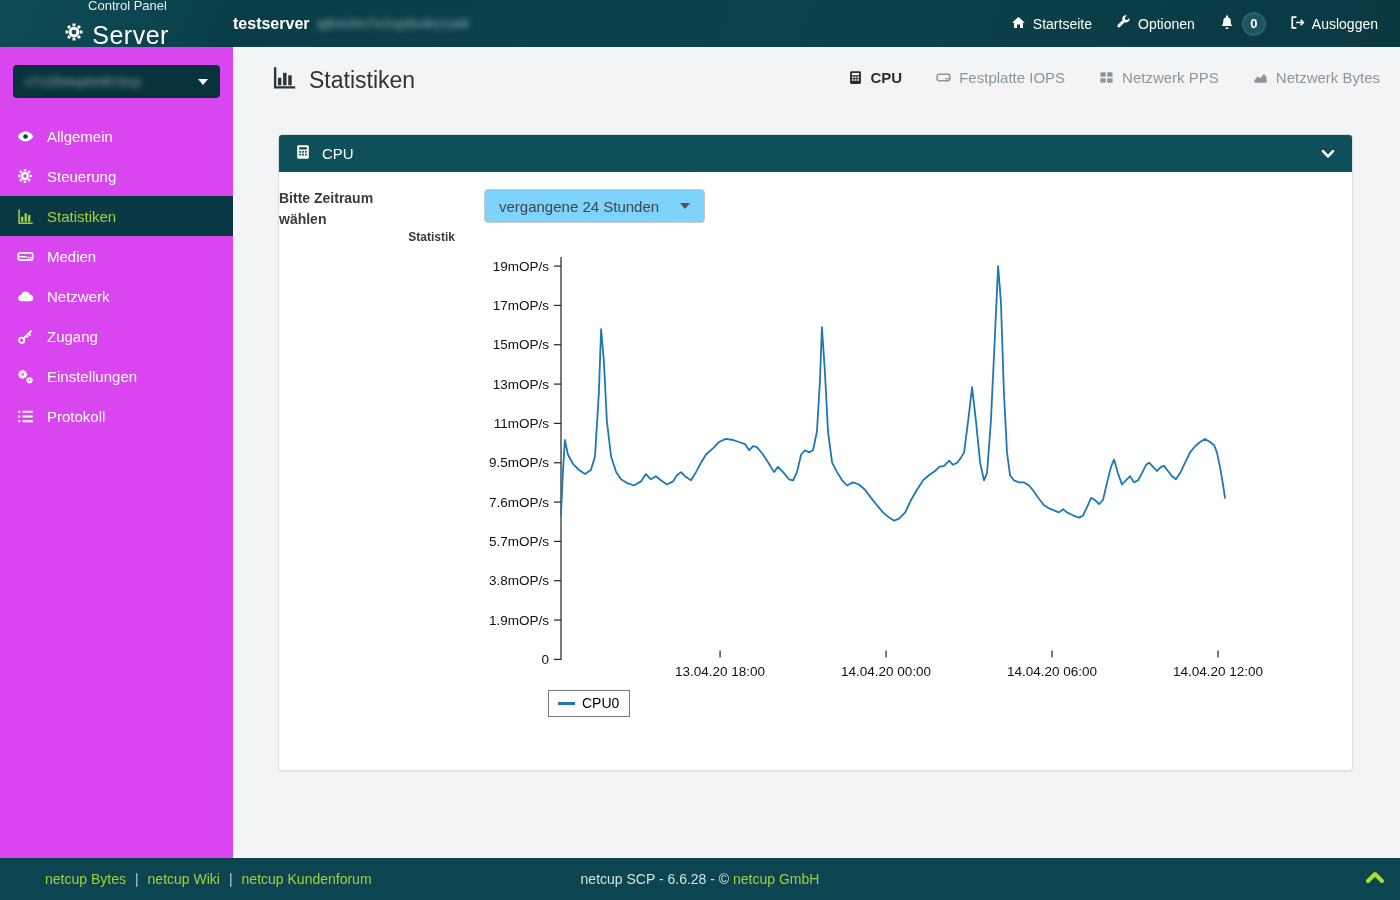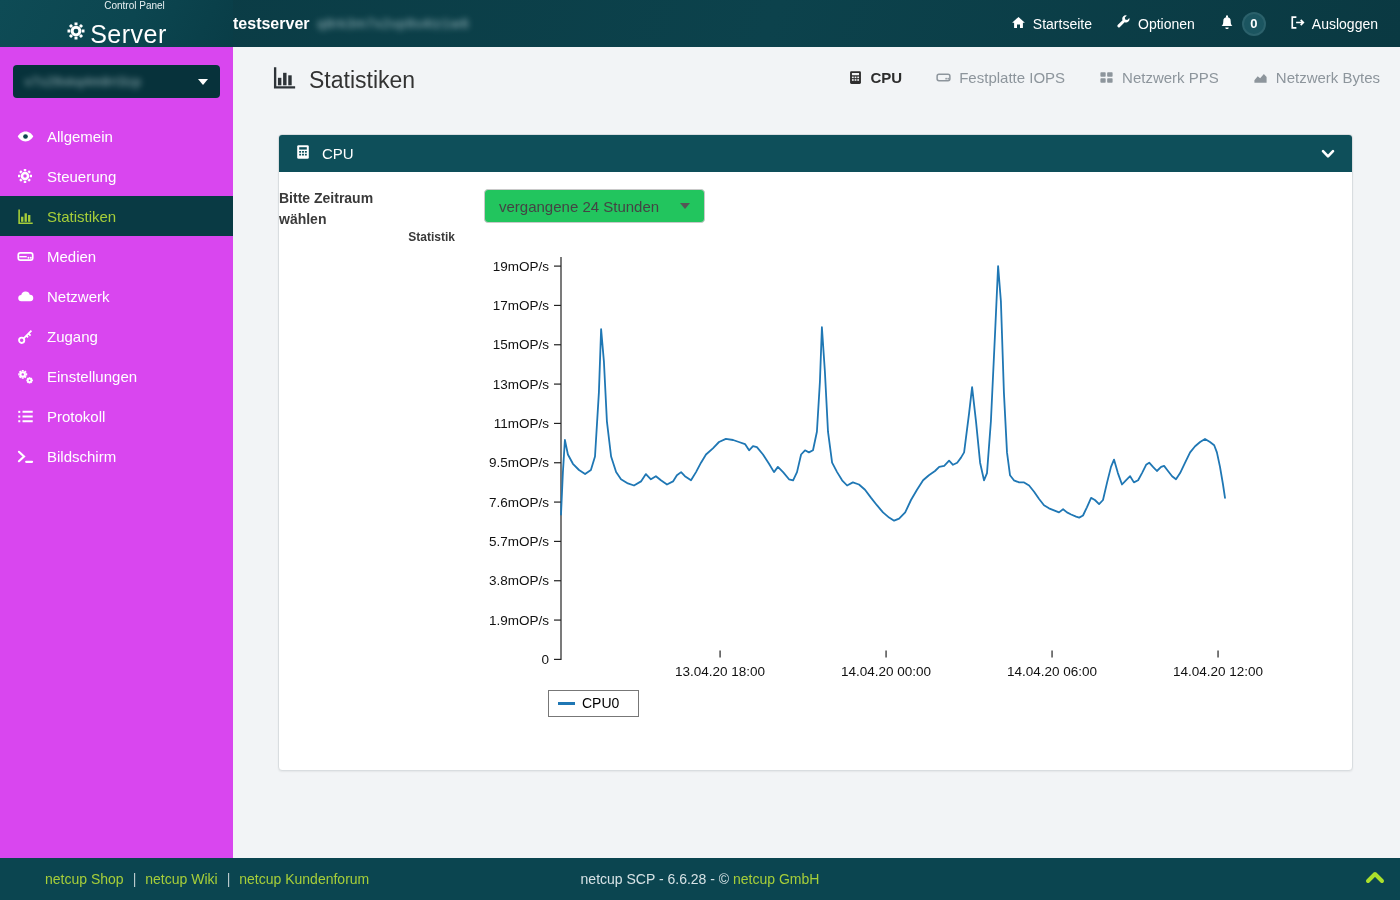--- a/index.html
+++ b/index.html
@@ -16,7 +16,7 @@
   .logo-wrap { display:flex; align-items:flex-end; gap:4px; color:#fff; }
   .logo-gear { font-size:20px; line-height:1; margin-bottom:3px; }
   .logo-text { display:flex; flex-direction:column; align-items:flex-end; line-height:1; }
-  .logo-sub { font-size:10px; color:#e8f0f2; margin-bottom:11px; margin-right:2px;}
+  .logo-sub { font-size:13px; color:#e8f0f2; margin-bottom:11px; margin-right:2px;}
   .logo-main { font-size:25px; font-weight:400; color:#fff; letter-spacing:.5px; }
   .server-title { margin-left:0px; display:flex; align-items:center; gap:8px; }
   .server-name { color:#fff; font-weight:700; font-size:16px; }

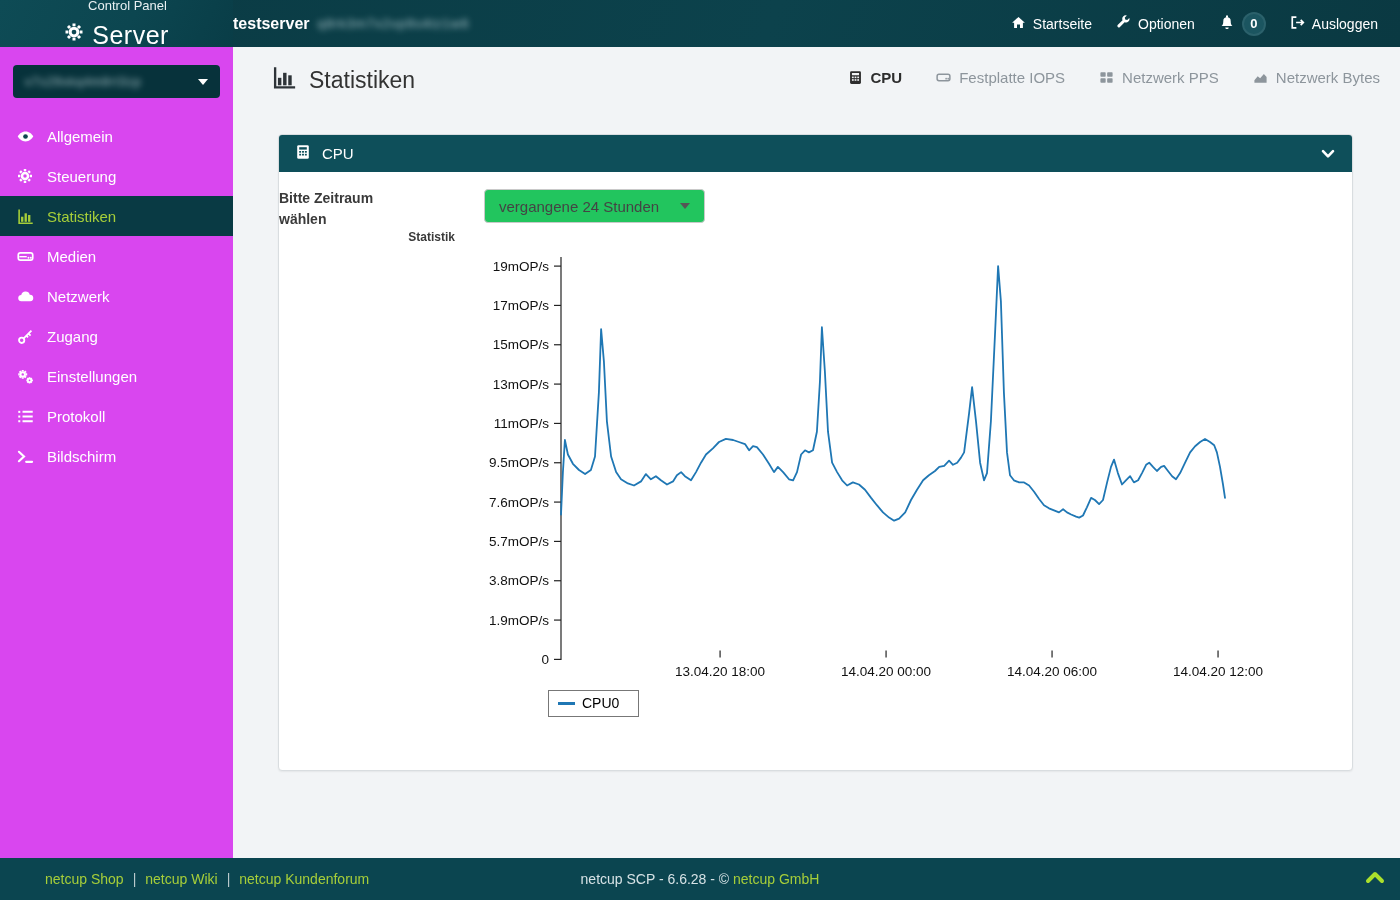--- a/index.html
+++ b/index.html
@@ -65,7 +65,7 @@
   .lbl-statistik { position:absolute; left:0px; top:58px; width:176px; text-align:right;
     font-weight:700; font-size:12px; color:#3a3a3a; }
   .select-box { position:absolute; left:205px; top:17px; width:221px; height:34px;
-    background:#22c55e; border:1px solid #c9c9c9; border-radius:4px; display:flex; align-items:center;
+    background:#7dd3fc; border:1px solid #c9c9c9; border-radius:4px; display:flex; align-items:center;
     padding:16px 14px; font-size:15px; color:#444; cursor:pointer; }
   .sel-caret { margin-left:auto; width:0; height:0; border-left:5px solid transparent;
     border-right:5px solid transparent; border-top:6px solid #555; }

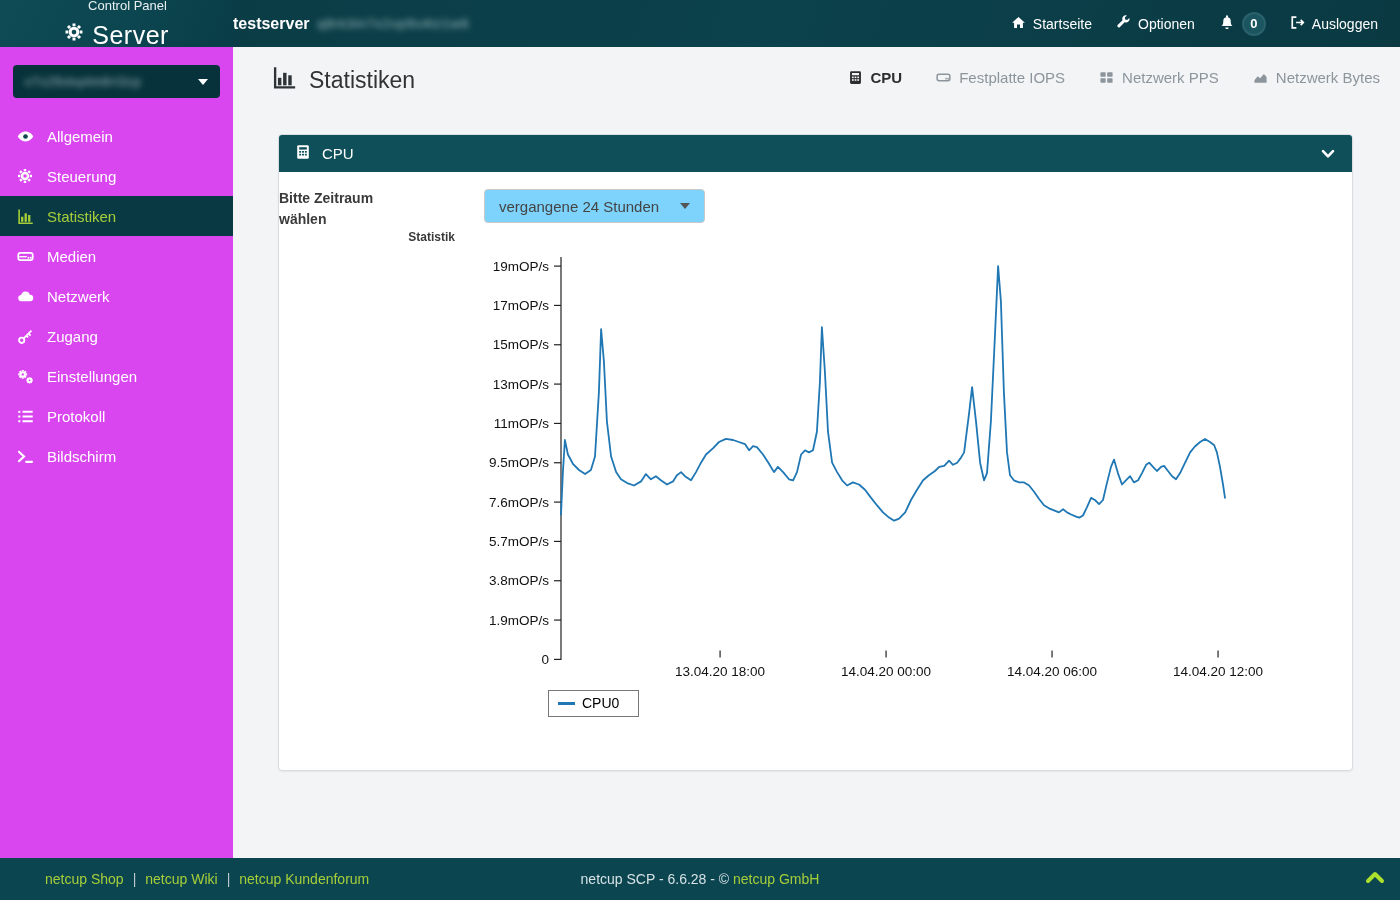--- a/index.html
+++ b/index.html
@@ -239,16 +239,6 @@
           </svg>
         </span>
         <span>Protokoll</span>
-      </div>
-      <div class="menu-item">
-        <span class="mi-icon">
-          <svg width="17" height="17" viewBox="0 0 16 16">
-            <g stroke="#fff" stroke-width="2" fill="none" stroke-linecap="round">
-              <path d="M1.8 3.6 6.6 8l-4.8 4.4M8.6 13h5.6"></path>
-            </g>
-          </svg>
-        </span>
-        <span>Bildschirm</span>
       </div>
     </div>
 </div>

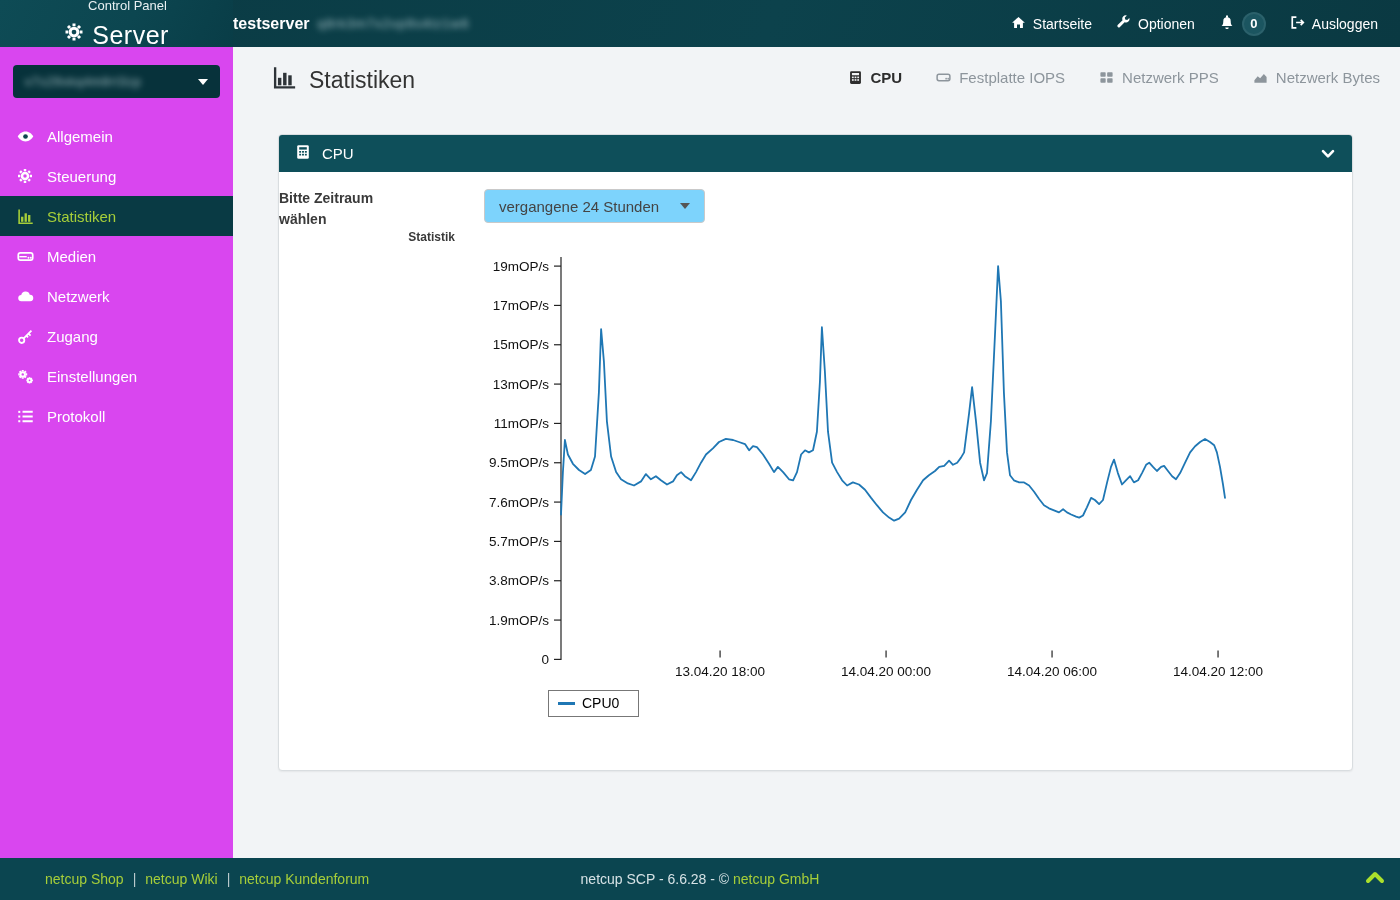--- a/index.html
+++ b/index.html
@@ -71,7 +71,7 @@
     border-right:5px solid transparent; border-top:6px solid #555; }
   .chart-wrap { position:absolute; left:0; top:78px; width:1073px; height:480px; }
   .legend-box { position:absolute; left:269px; top:440px; border:1px solid #777; background:#fff;
-    padding:4px 19px 5px 9px; display:flex; align-items:center; gap:7px; font-size:14px; color:#000; }
+    padding:4px 10px 5px 9px; display:flex; align-items:center; gap:7px; font-size:14px; color:#000; }
   .legend-dash { width:17px; height:3px; }
 
   

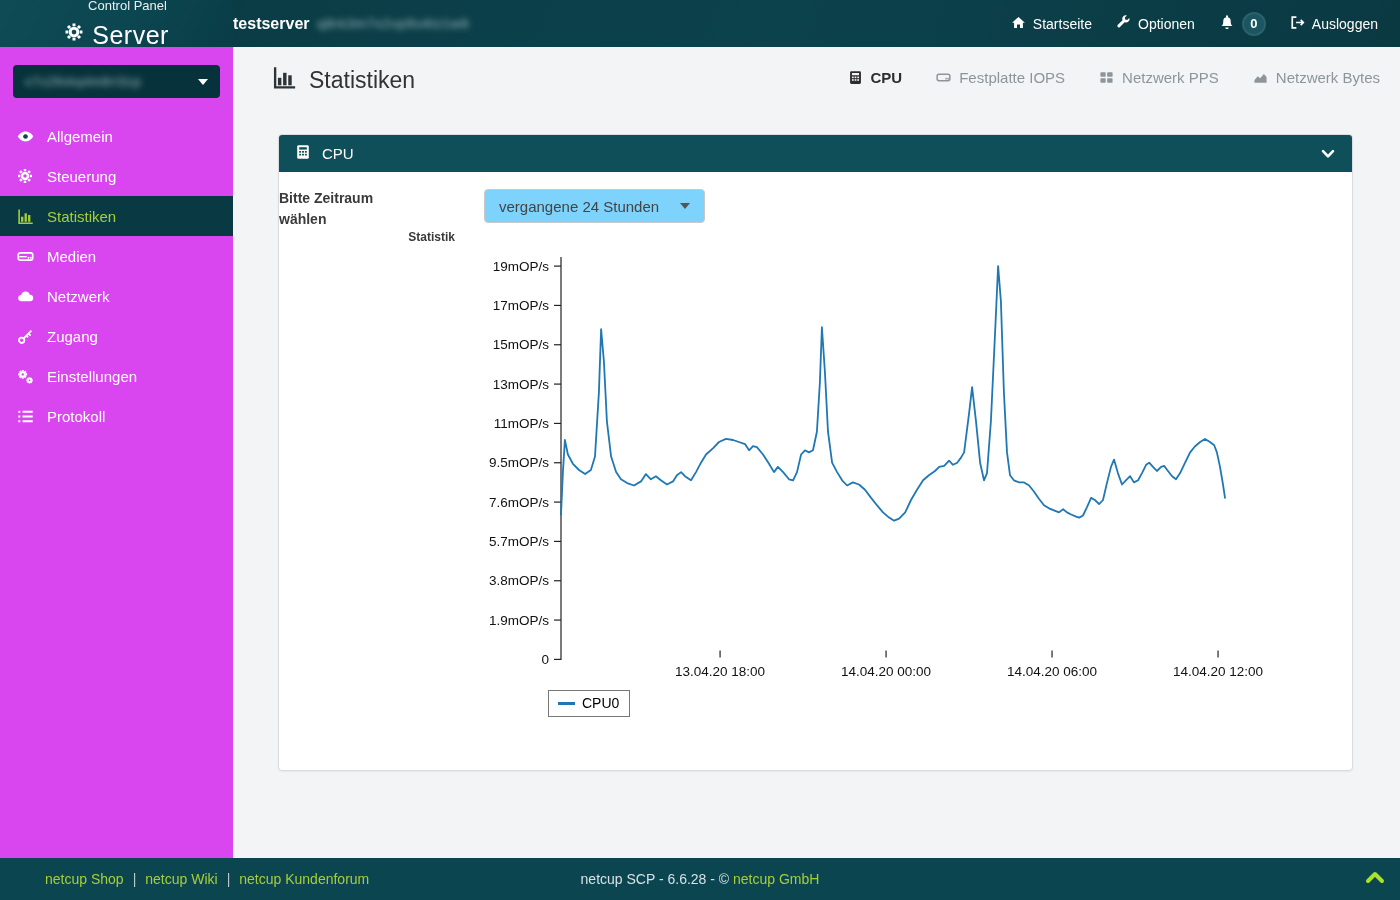--- a/index.html
+++ b/index.html
@@ -390,7 +390,7 @@
 
 <div class="footer">
   <div class="f-links" id="footer-links">
-      <span class="f-link">netcup Shop</span>
+      <span class="f-link">netcup Bytes</span>
       <span class="f-sep">|</span>
       <span class="f-link">netcup Wiki</span>
       <span class="f-sep">|</span>

